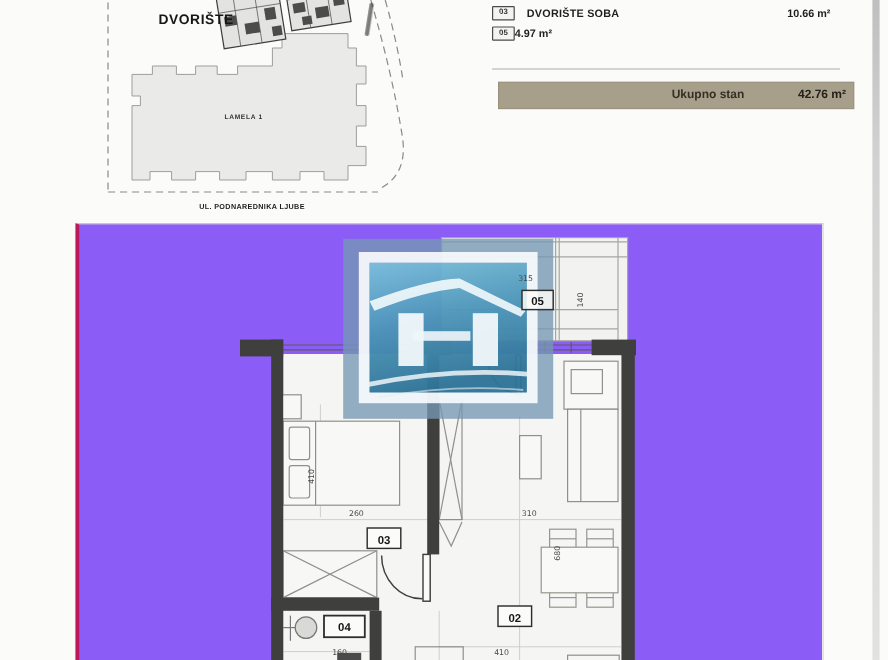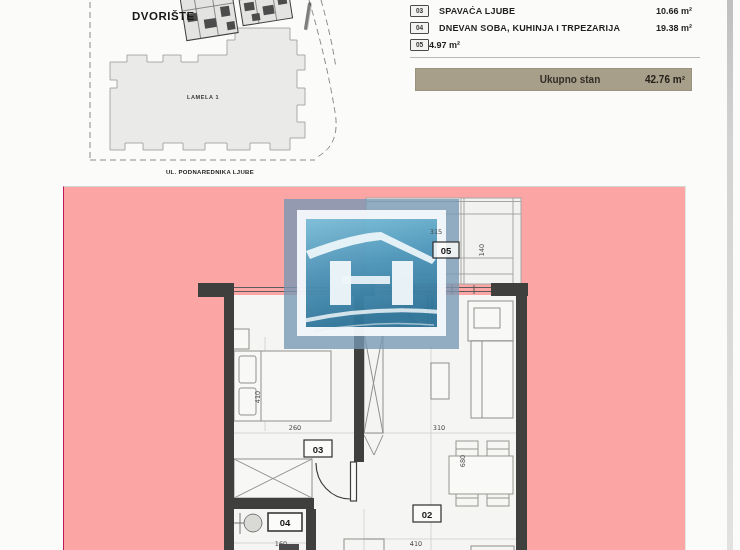--- a/index.html
+++ b/index.html
@@ -94,7 +94,7 @@
 <div class="abs area-table">
   <div class="at-row">
     <span class="num-box">03</span>
-    <span class="at-name">SPAVAĆA LJUBE</span>
+    <span class="at-name">DVORIŠTE SOBA</span>
     <span class="at-area">10.66 m²</span>
   </div>
   <div class="at-row">

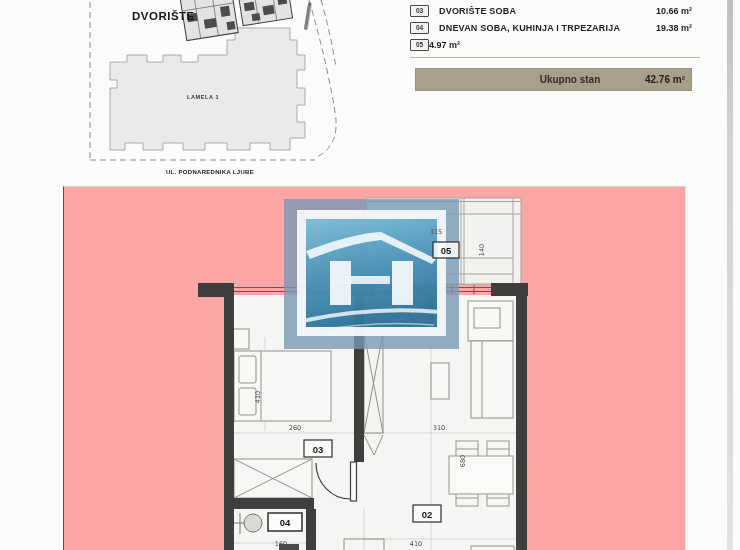--- a/index.html
+++ b/index.html
@@ -98,11 +98,6 @@
     <span class="at-area">10.66 m²</span>
   </div>
   <div class="at-row">
-    <span class="num-box">04</span>
-    <span class="at-name">DNEVAN SOBA, KUHINJA I TRPEZARIJA</span>
-    <span class="at-area">19.38 m²</span>
-  </div>
-  <div class="at-row">
     <span class="num-box">05</span>
     <span class="at-area">4.97 m²</span>
   </div>

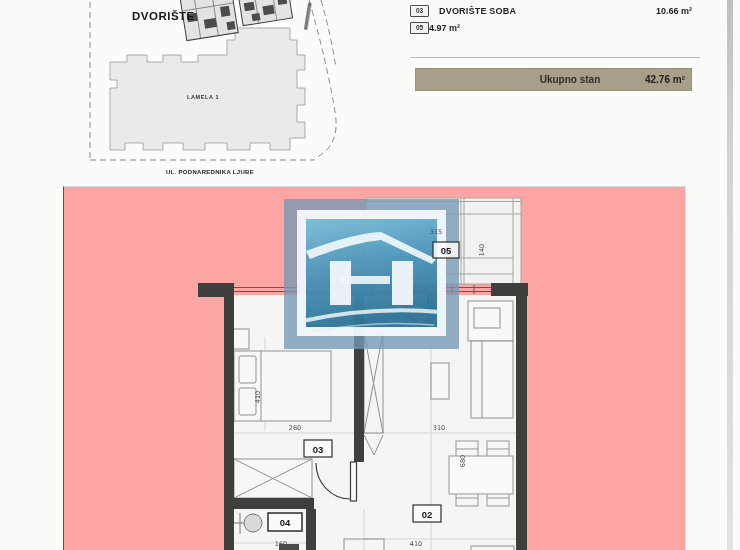--- a/index.html
+++ b/index.html
@@ -29,6 +29,7 @@
     position:absolute;left:5px;top:66px;width:277px;height:23px;
     background:#a89f8a;display:flex;align-items:center;
     box-shadow:0 0 0 1px #9a9180 inset;
+    padding-left:20px;
   }
   .total-spacer{width:80px;}
   .total-label{flex:1;text-align:center;font-size:10px;font-weight:700;color:#332e26;}

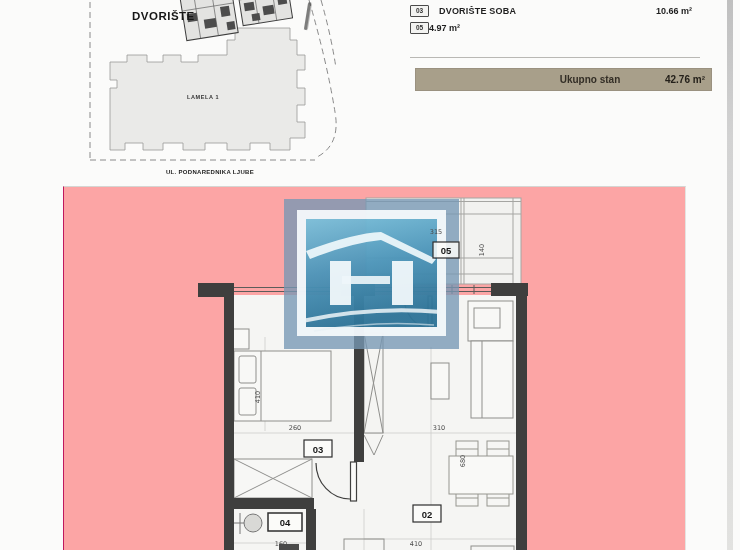--- a/index.html
+++ b/index.html
@@ -37,8 +37,8 @@
   
   .plan-panel{
     left:63px;top:186px;width:623px;height:364px;
-    background:#fca5a5;
-    border-top:1px solid #d5d5d2;border-left:1px solid #be185d;border-right:1px solid #e4e4e1;
+    background:#8b5cf6;
+    border-top:1px solid #d5d5d2;border-left:3px solid #be185d;border-right:1px solid #e4e4e1;
     box-sizing:border-box;
     text-align:right;
   }

